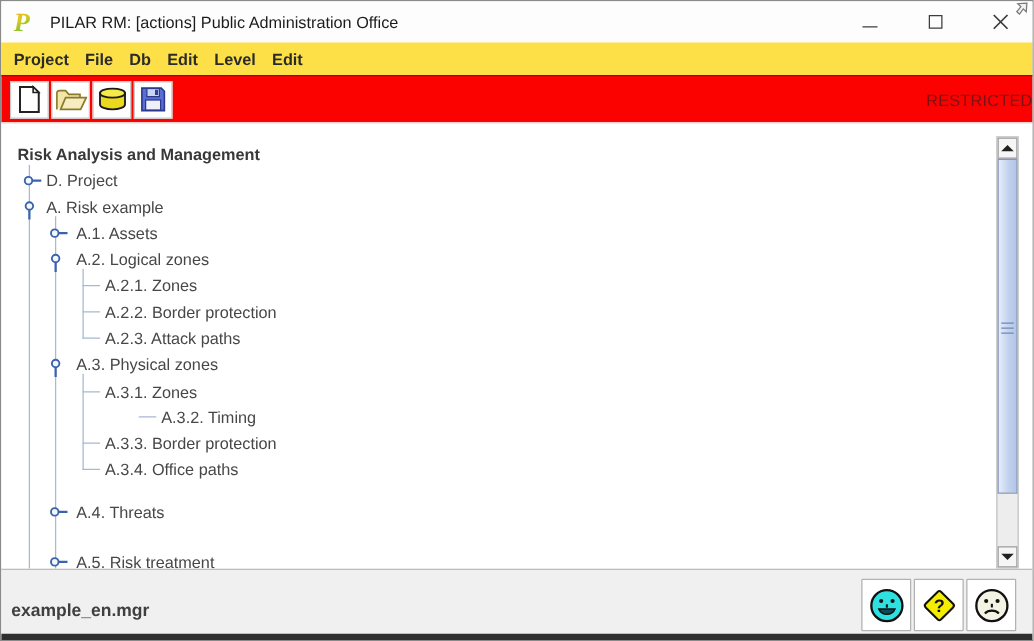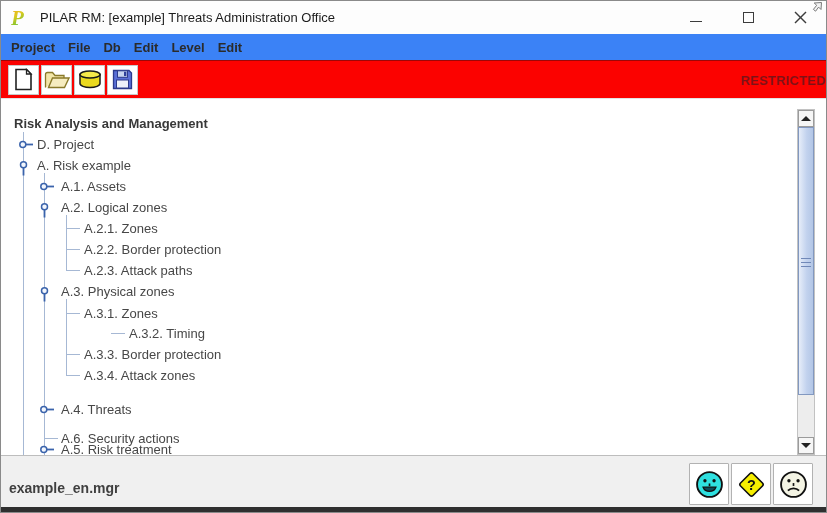--- a/index.html
+++ b/index.html
@@ -68,7 +68,7 @@
         <text x="0" y="18" font-family="Liberation Serif, serif" font-size="21" font-weight="bold" font-style="italic" fill="url(#pg)">P</text>
       </svg>
     </span>
-    <span class="title-text">PILAR RM: [example] Threats Administration Office</span>
+    <span class="title-text">PILAR RM: [actions] Public Administration Office</span>
     <div class="win-controls">
       <div class="win-btn">
           <div class="min-glyph"></div>

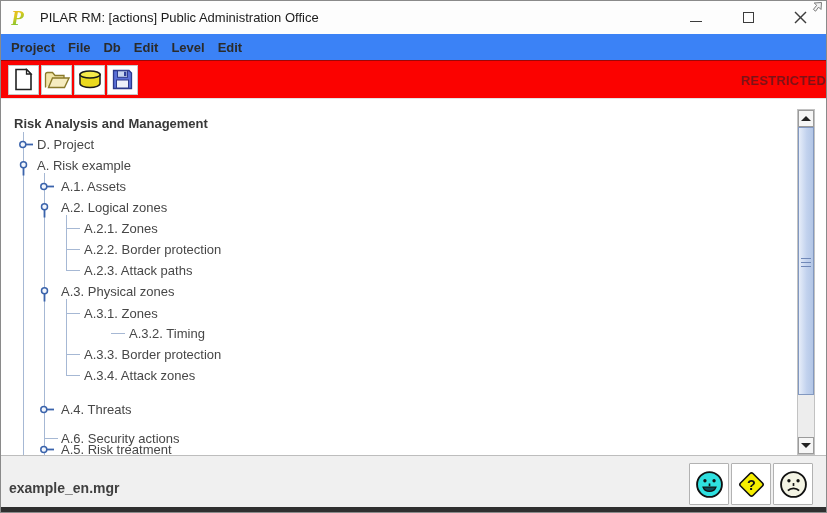--- a/index.html
+++ b/index.html
@@ -18,7 +18,7 @@
   .max-glyph{width:11px;height:11px;border:1.6px solid #3c3c3c;}
   .cursor-ne{position:absolute;right:3px;top:0px;z-index:50;}
   
-  .menubar{position:absolute;top:33px;left:0;right:0;height:26px;background:#3b82f6;display:flex;align-items:center;padding-left:10px;}
+  .menubar{position:absolute;top:33px;left:0;right:0;height:26px;background:#fde047;display:flex;align-items:center;padding-left:10px;}
   .menu-item{font-size:13px;font-weight:bold;color:#2b2b2b;margin-right:13px;cursor:default;}
   
   .toolbar{position:absolute;top:59px;left:0;right:0;height:38px;background:#fb0200;border-top:1px solid #9d0606;display:flex;align-items:center;padding-left:7px;}

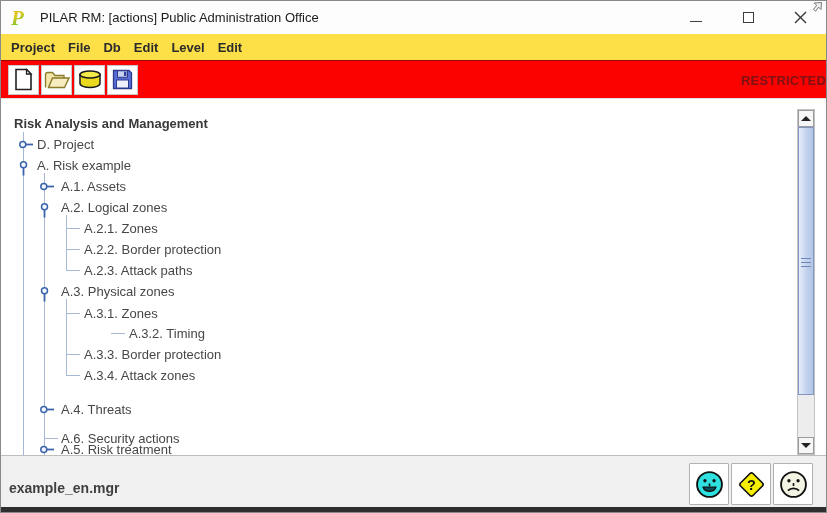--- a/index.html
+++ b/index.html
@@ -23,7 +23,7 @@
   
   .toolbar{position:absolute;top:59px;left:0;right:0;height:38px;background:#fb0200;border-top:1px solid #9d0606;display:flex;align-items:center;padding-left:7px;}
   .tb-btn{width:31px;height:30px;background:#fff;border:1px solid #c9c9c9;margin-right:2px;display:flex;align-items:center;justify-content:center;padding:0;}
-  .classification{position:absolute;right:0px;top:50%;transform:translateY(-50%);font-size:13px;font-weight:bold;letter-spacing:.2px;}
+  .classification{position:absolute;right:0px;top:50%;transform:translateY(-50%);font-size:13px;font-weight:normal;letter-spacing:.2px;}
   
   .treepanel{position:absolute;top:97px;left:0;right:0;height:357px;background:#fff;border-top:1px solid #e3e3e3;overflow:hidden;}
   .tree-rows{position:absolute;inset:0;}

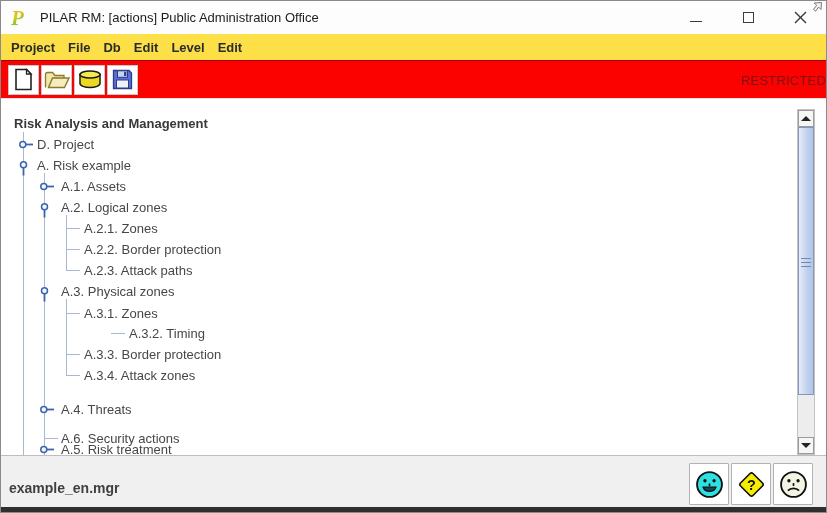--- a/index.html
+++ b/index.html
@@ -200,7 +200,7 @@
         </div>
         <div class="tree-row" style="top: 266px;">
           <span class="stub" style="left:65px"></span>
-          <span class="tlabel" style="left:83px">A.3.4. Attack zones</span>
+          <span class="tlabel" style="left:83px">A.3.4. Office paths</span>
         </div>
         <div class="tree-row" style="top: 300px; padding-left: 43px;">
           <span class="handle" style="left:38px"><svg width="16" height="11" viewBox="0 0 16 11">

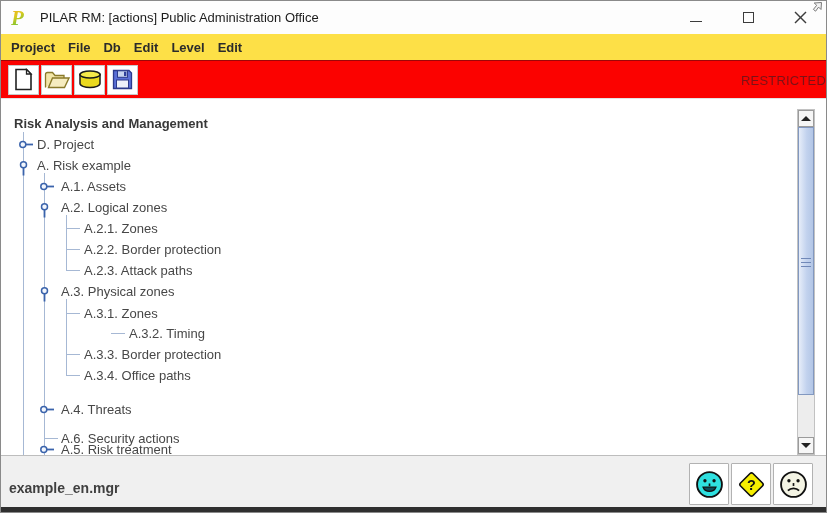--- a/index.html
+++ b/index.html
@@ -216,10 +216,6 @@
             </svg></span>
           <span class="tlabel" style="left:60px">A.5. Risk treatment</span>
         </div>
-        <div class="tree-row" style="top: 329px;">
-          <span class="stub" style="left:43px"></span>
-          <span class="tlabel" style="left:60px">A.6. Security actions</span>
-        </div>
       </div>
 
     <div class="scrollbar">

